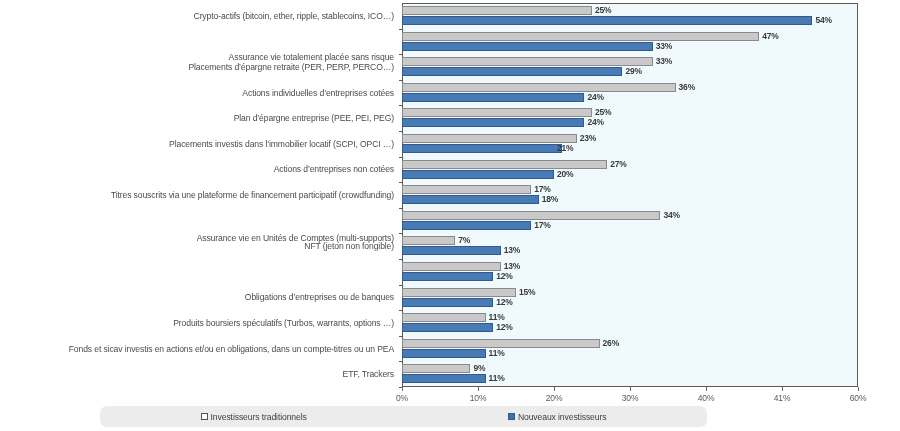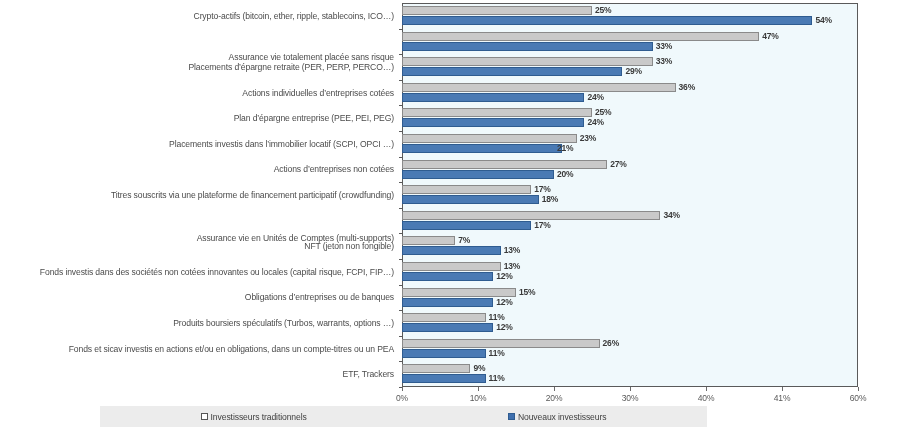--- a/index.html
+++ b/index.html
@@ -131,7 +131,6 @@
       <div class="cat-label" style="top: 187px;">Titres souscrits via une plateforme de financement participatif (crowdfunding)</div>
       <div class="cat-label" style="top: 230px;">Assurance vie en Unités de Comptes (multi-supports)</div>
       <div class="cat-label" style="top: 238.2px;">NFT (jeton non fongible)</div>
-      <div class="cat-label" style="top: 263.8px;">Fonds investis dans des sociétés non cotées innovantes ou locales (capital risque, FCPI, FIP…)</div>
       <div class="cat-label" style="top: 289.4px;">Obligations d’entreprises ou de banques</div>
       <div class="cat-label" style="top: 340.6px;">Fonds et sicav investis en actions et/ou en obligations, dans un compte-titres ou un PEA</div>
       <div class="cat-label" style="top: 315px;">Produits boursiers spéculatifs (Turbos, warrants, options …)</div>

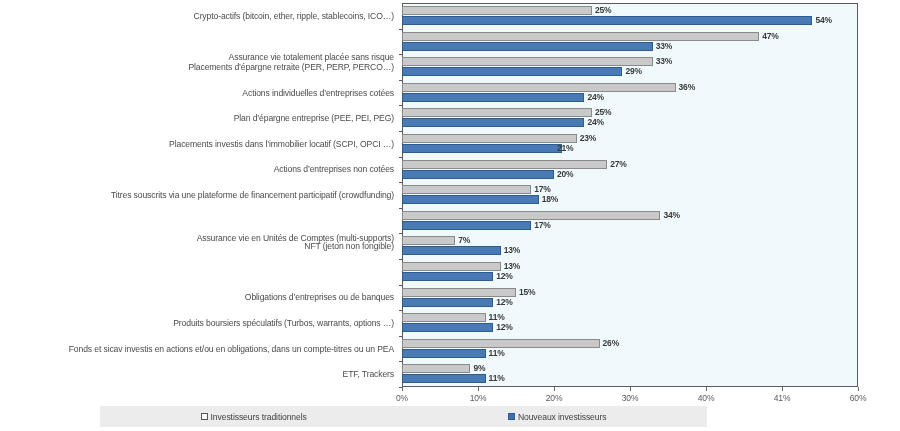--- a/index.html
+++ b/index.html
@@ -99,6 +99,7 @@
     display:flex;
     align-items:center;
     justify-content:space-around;
+    border-radius:7px;
   }
   .legend-item{
     display:flex;align-items:center;gap:3px;

